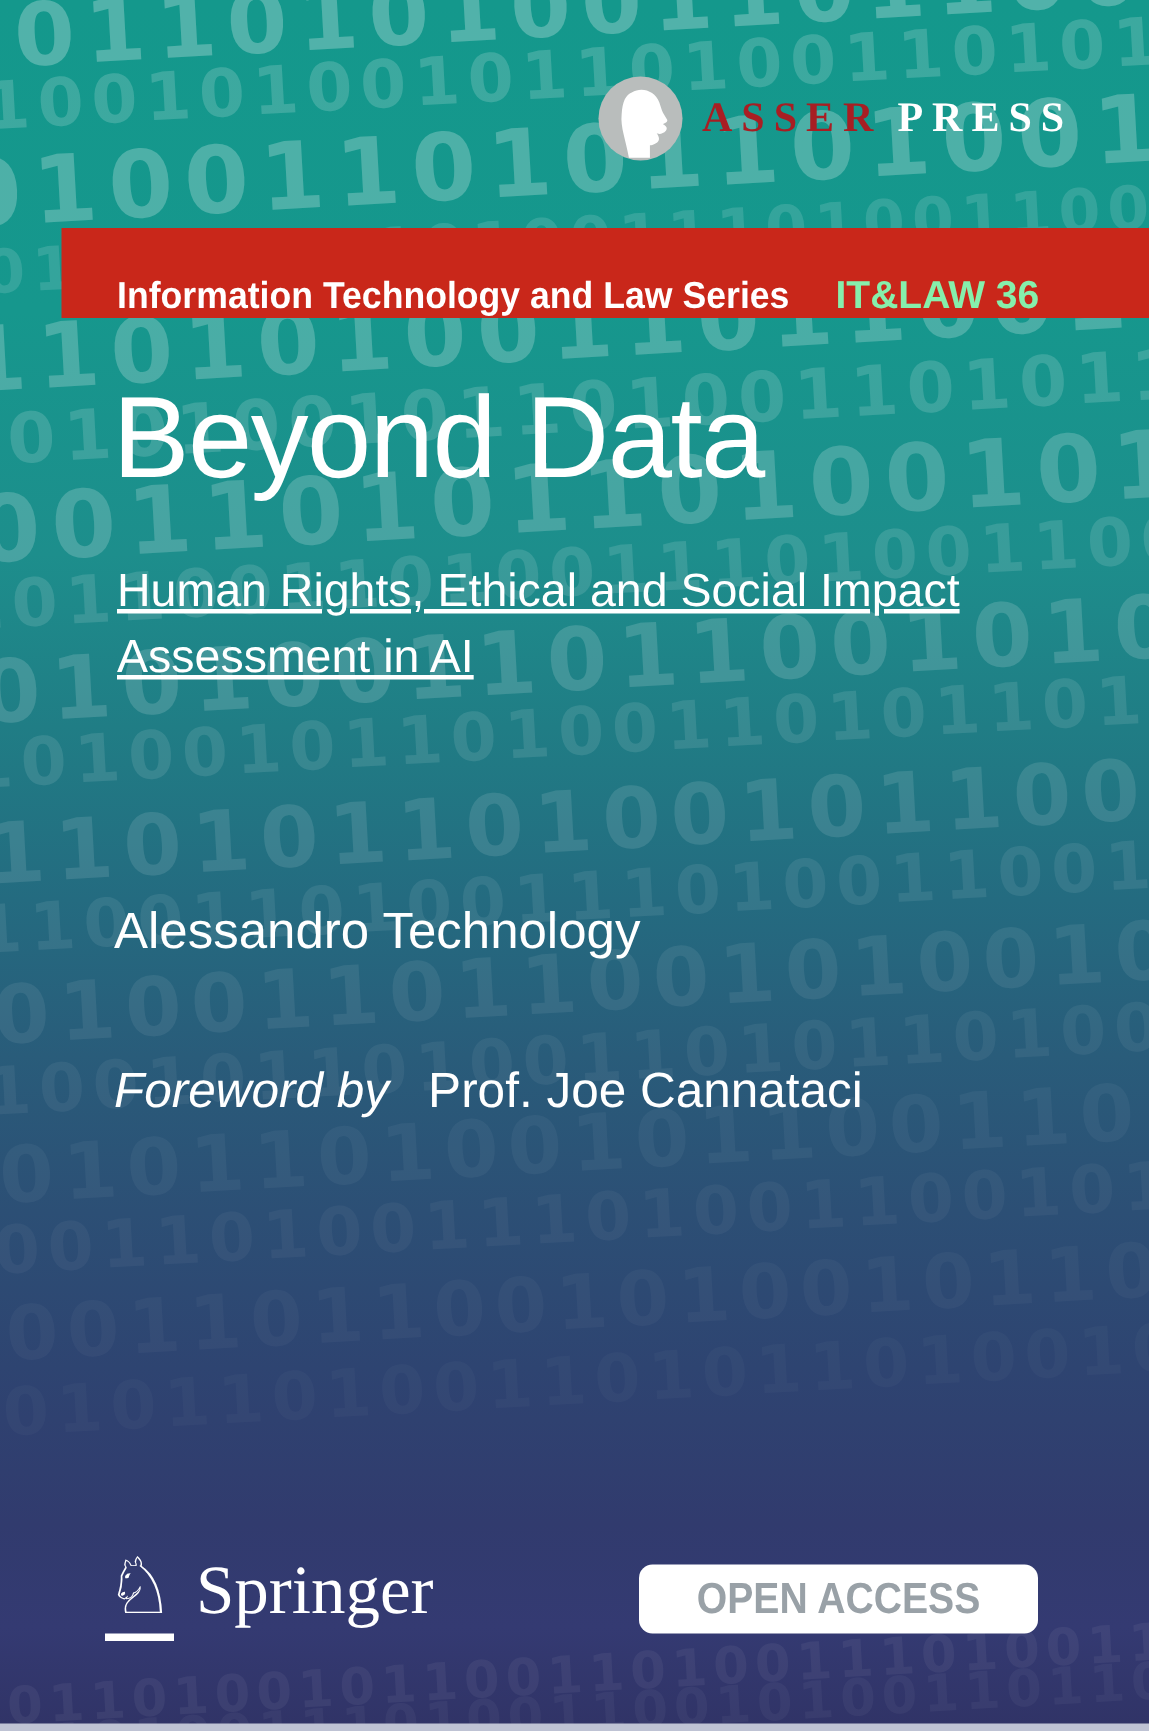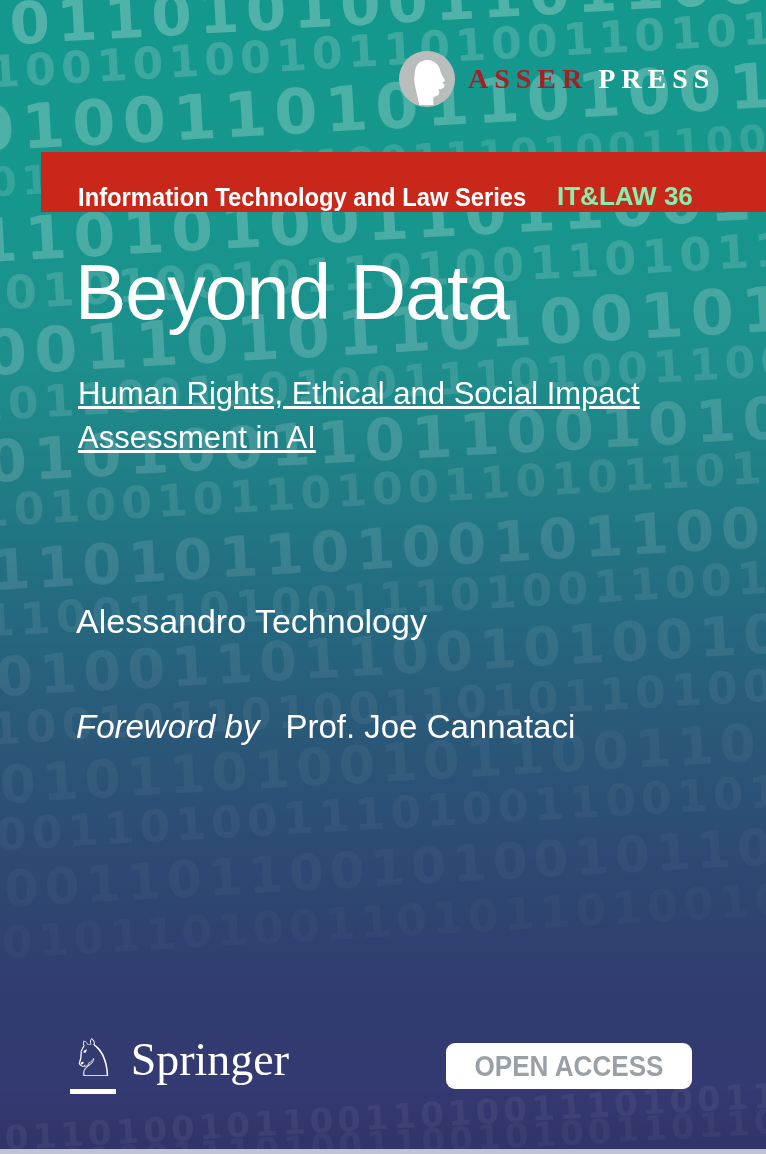--- a/index.html
+++ b/index.html
@@ -114,7 +114,7 @@
     position:absolute;right:74px;top:1043px;height:46px;
     background:#ffffff;border-radius:9px;
     display:flex;align-items:center;justify-content:center;
-    padding:0 18px;z-index:4;box-sizing:border-box;
+    padding:0 28px;z-index:4;box-sizing:border-box;
   }
   .open-access-badge span{
     color:#99a1a7;font-weight:bold;font-size:29px;letter-spacing:0px;

